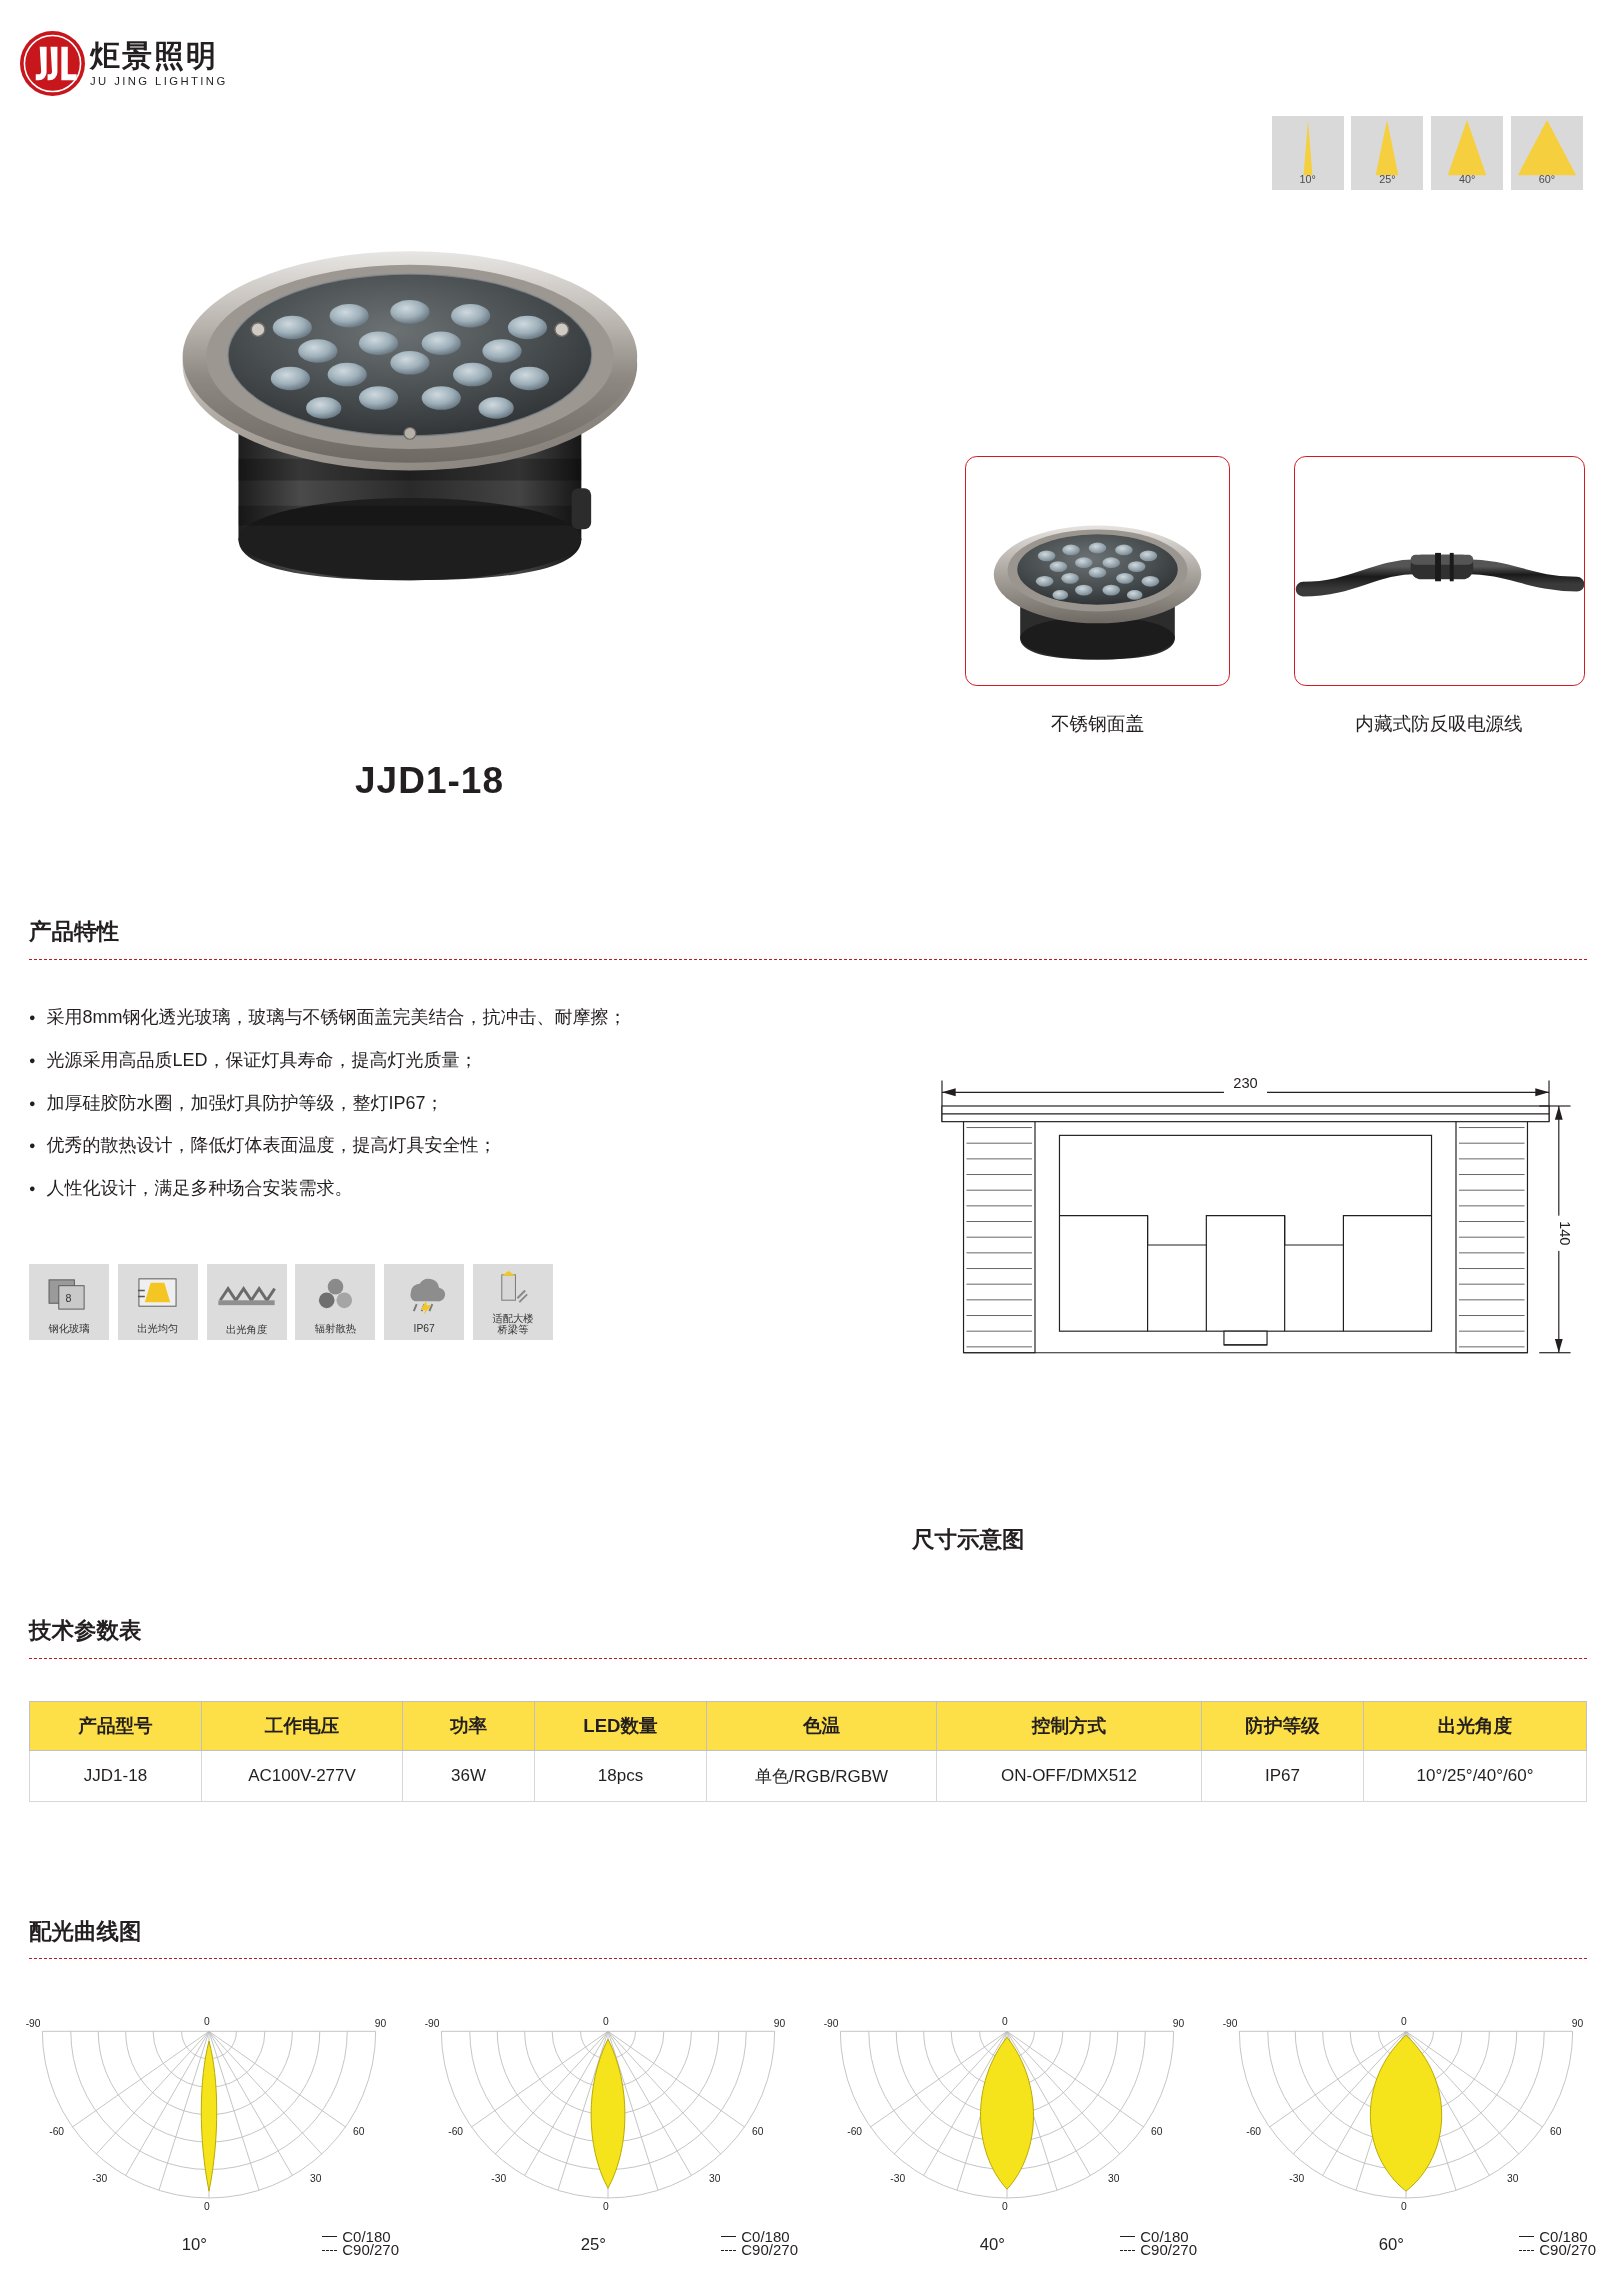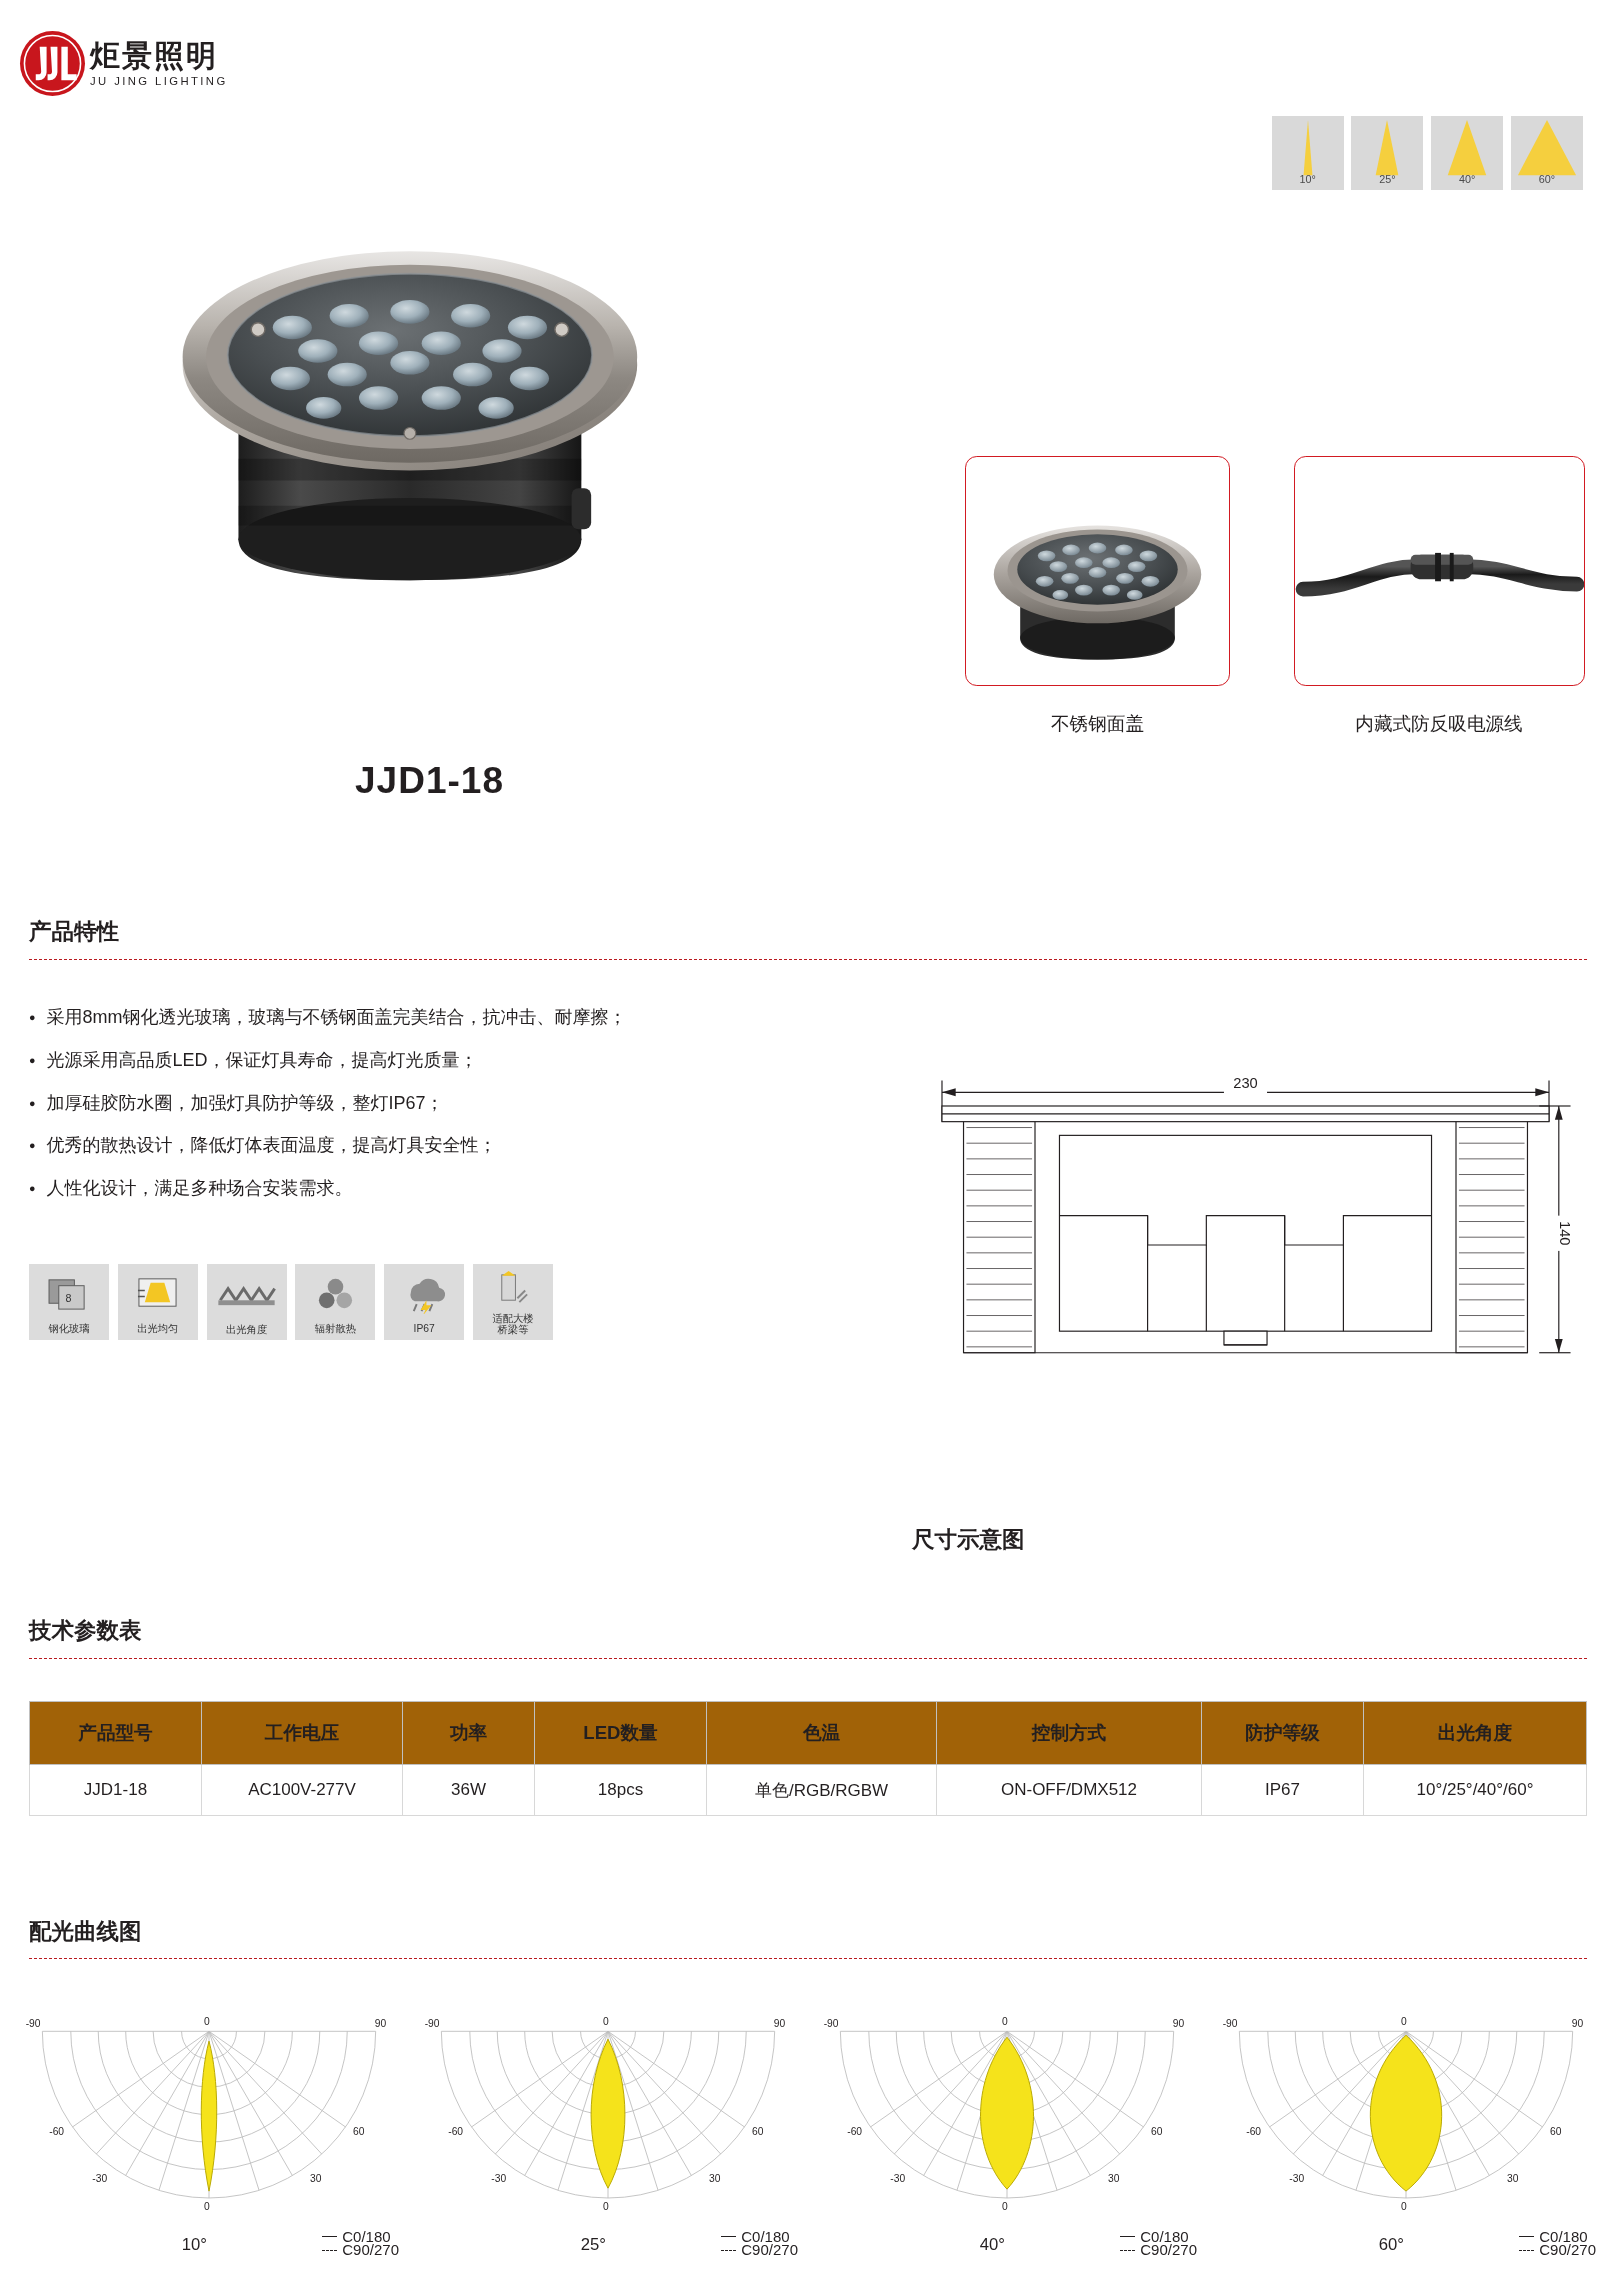--- a/index.html
+++ b/index.html
@@ -62,8 +62,8 @@
 
   
   .spec-table { position:absolute; left:29px; top:1701px; width:1558px; border-collapse:collapse; }
-  .spec-table th { background:#a16207; font-size:18.6px; font-weight:bold; color:#231f20;
-                   height:63px; border:1px solid #c0c0c0; }
+  .spec-table th { background:#fde047; font-size:18.6px; font-weight:bold; color:#231f20;
+                   height:49px; border:1px solid #c0c0c0; }
   .spec-table td { font-size:17px; color:#231f20; height:51px; text-align:center;
                    border:1px solid #d8d8d8; background:#fff; }
 

